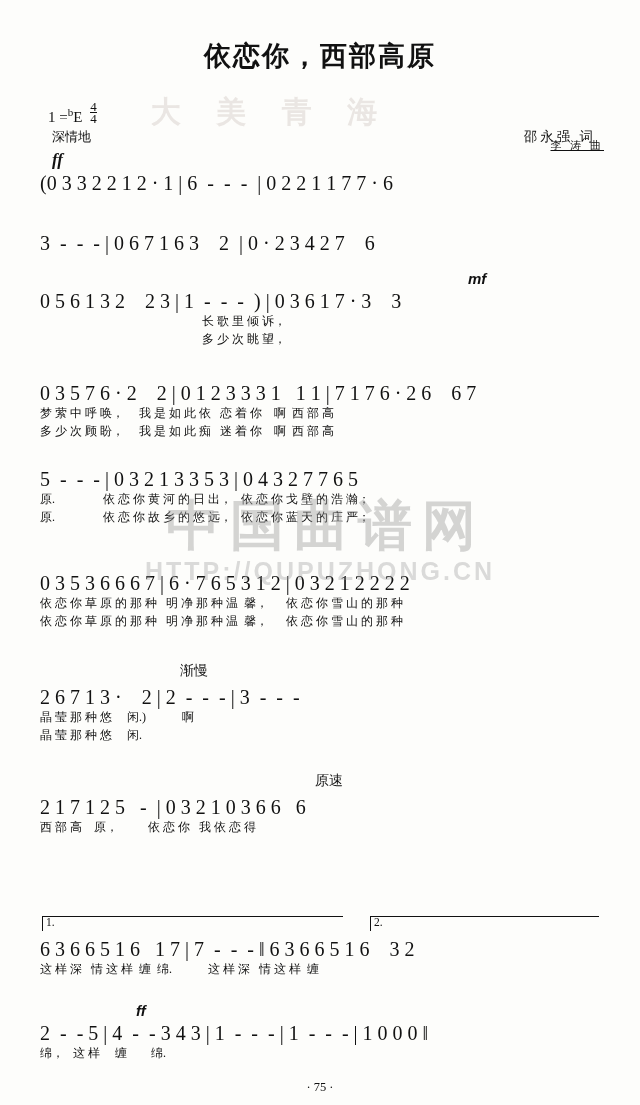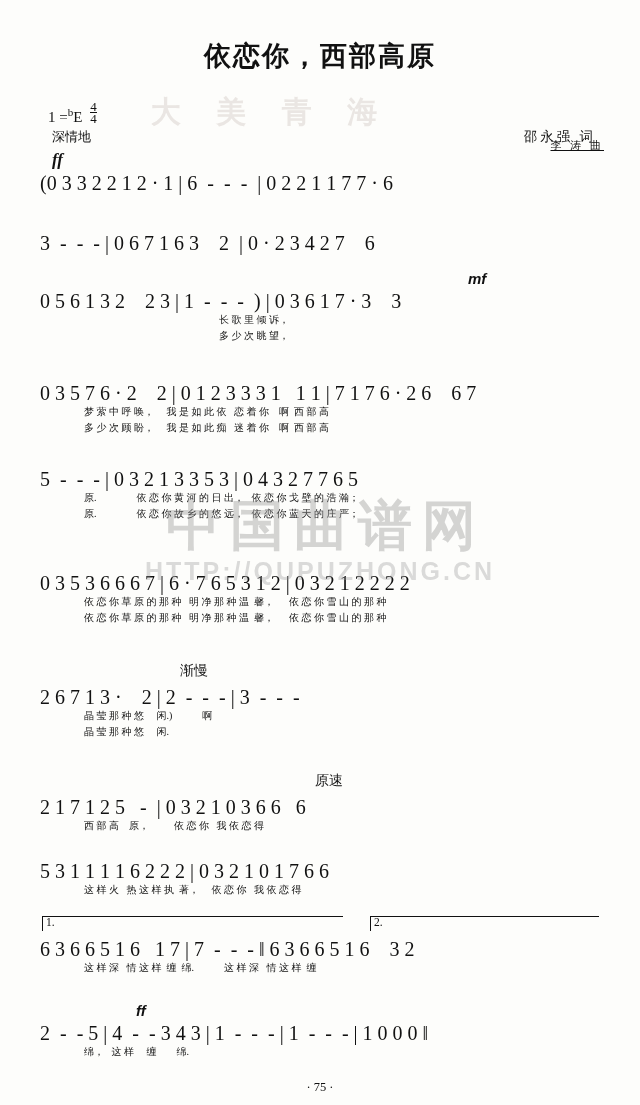--- a/index.html
+++ b/index.html
@@ -141,10 +141,9 @@
   }
   .lyric {
     font-family: "Liberation Serif", serif;
-    font-size: 10px;
+    font-size: 12px;
     white-space: pre;
     line-height: 1.35;
-    margin-left: 44px;
   }
   .lyric.r2 { margin-top: 2px; }
 

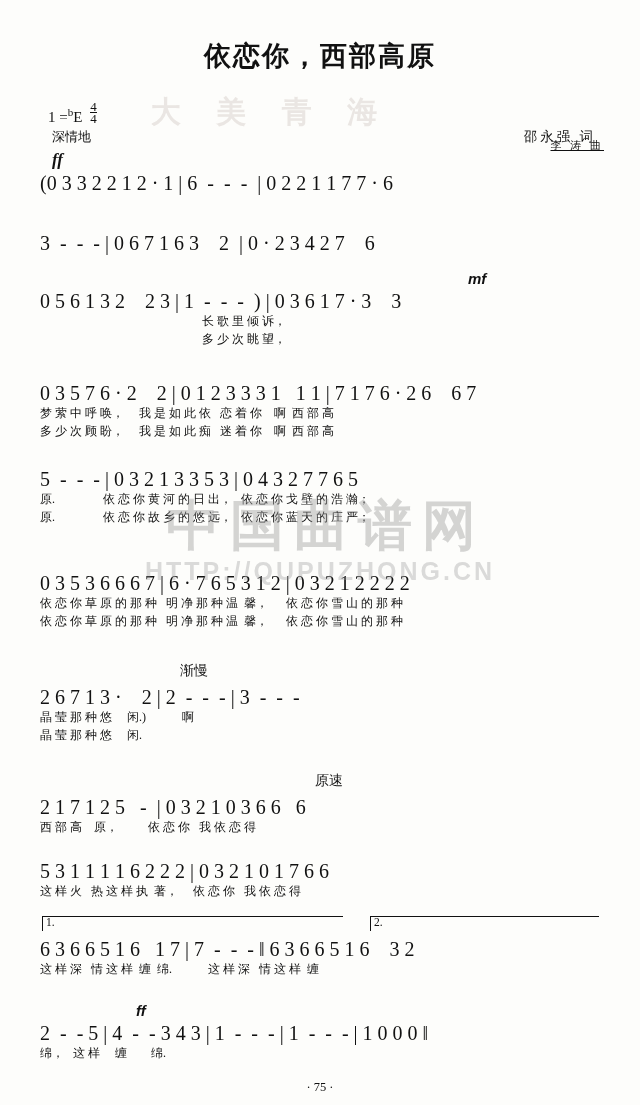--- a/index.html
+++ b/index.html
@@ -251,10 +251,6 @@
     <div class="lyric">西 部 高    原，          依 恋 你   我 依 恋 得</div>
   </div>
 
-  <div class="system" style="top:860px">
-    <div class="notes">5 3 1 1 1 1 6 2 2 2 | 0 3 2 1 0 1 7 6 6</div>
-    <div class="lyric">这 样 火   热 这 样 执  著，     依 恋 你   我 依 恋 得</div>
-  </div>
 
   <div class="system" style="top:924px">
     <div class="ending" style="left:2px; width:300px; top:-8px">

